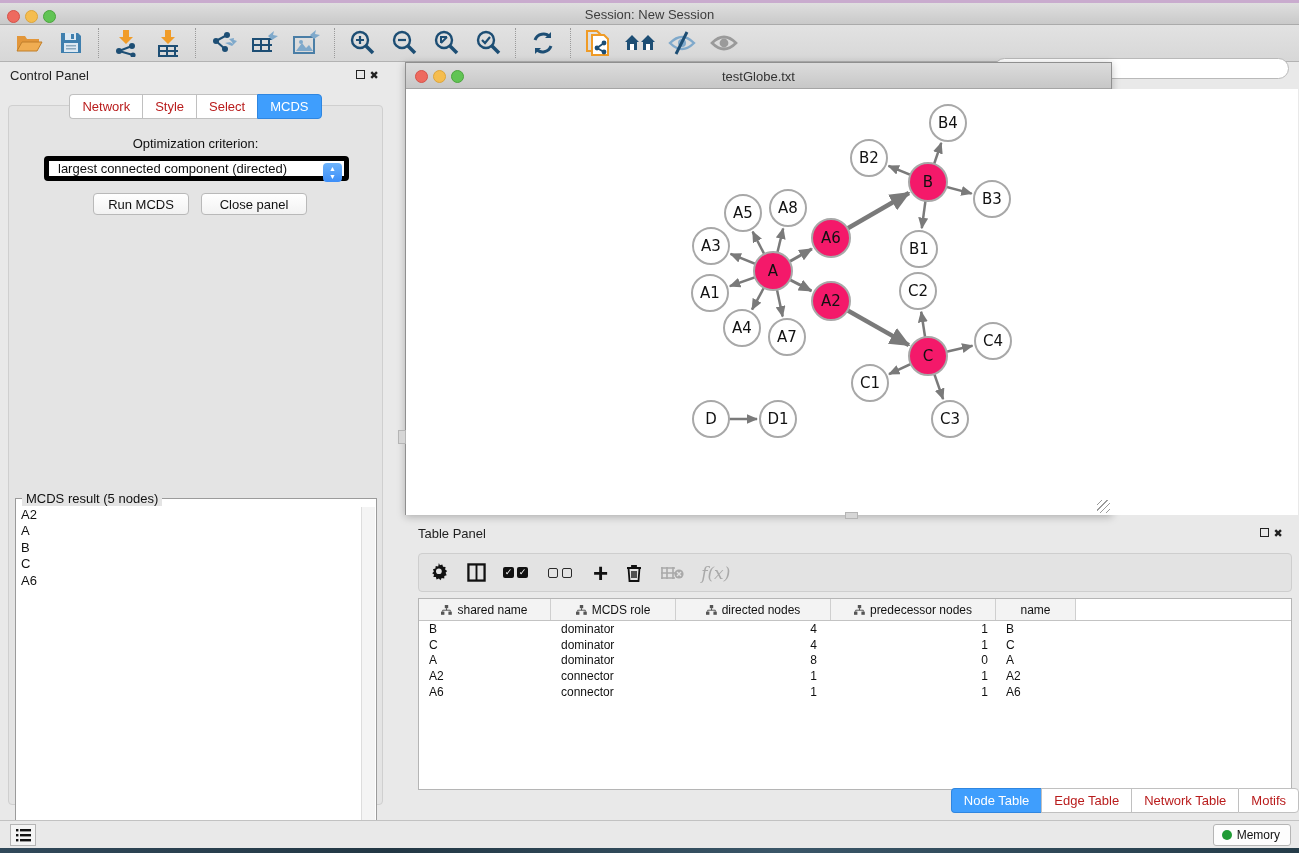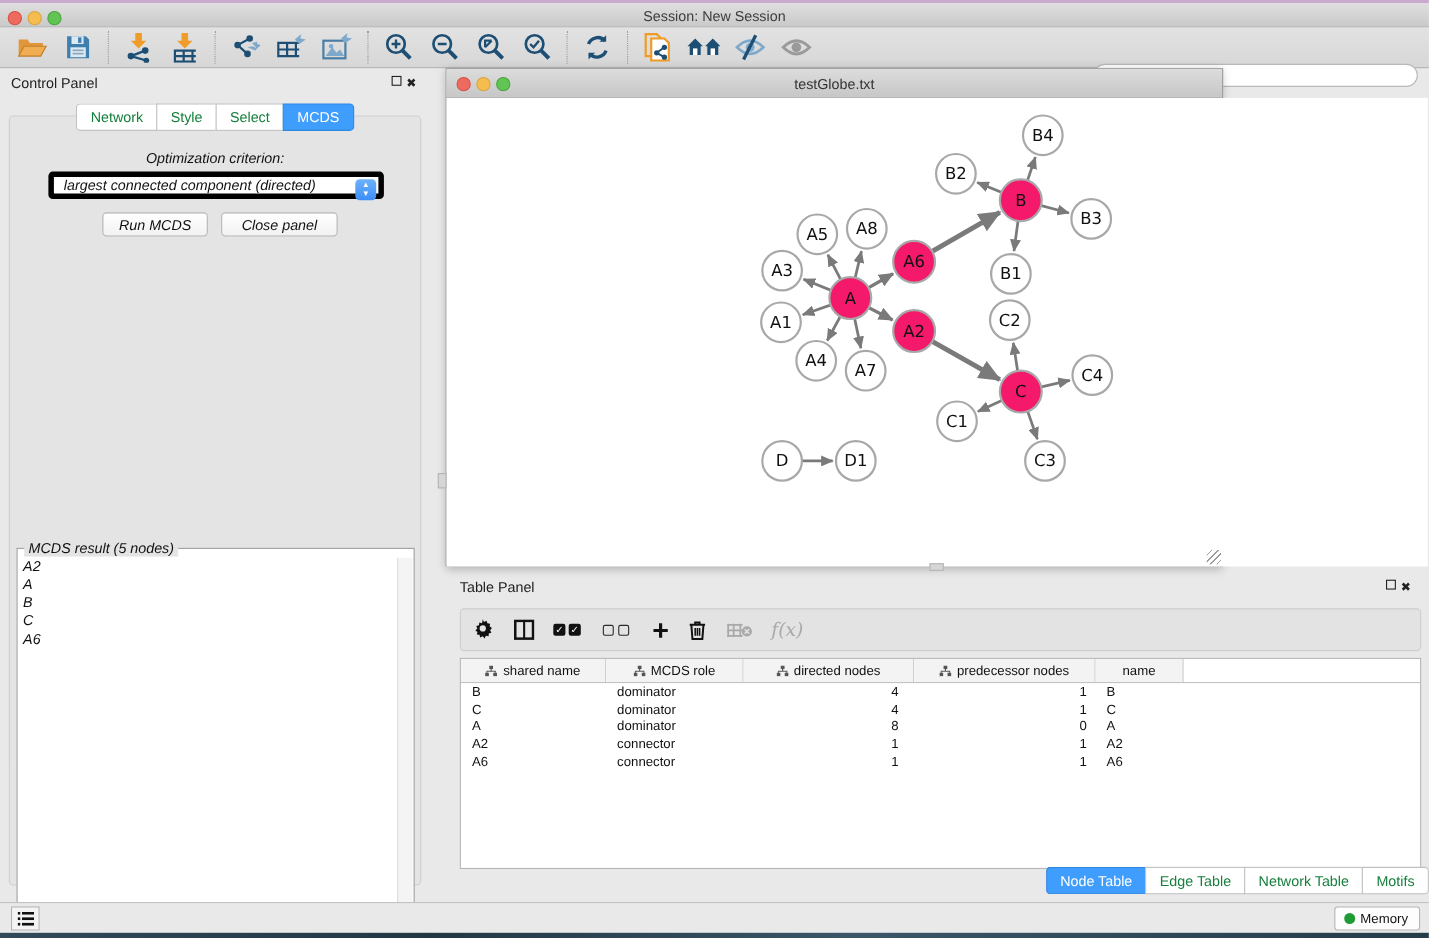--- a/index.html
+++ b/index.html
@@ -36,7 +36,7 @@
   #cp-header { position:absolute; left:0; top:0; width:100%; height:26px; display:flex; align-items:center; padding:0 10px; }
   #cp-header .spacer, #tp-header .spacer { flex:1; }
   #cp-tabs { position:absolute; left:0; top:32px; width:100%; display:flex; justify-content:center; z-index:3; }
-  .seg { font-size:13px; padding:4px 12px; background:#fff; border:1px solid #c0c0c0; border-right:none; color:#15803d; }
+  .seg { font-size:13px; padding:4px 12px; background:#fff; border:1px solid #c0c0c0; border-right:none; color:#b91c1c; }
   .seg:first-child { border-radius:4px 0 0 4px; }
   .seg:last-child { border-right:1px solid #c0c0c0; border-radius:0 4px 4px 0; }
   .seg.active { background:#3f9efd; border-color:#2f86e0; color:#fff; }

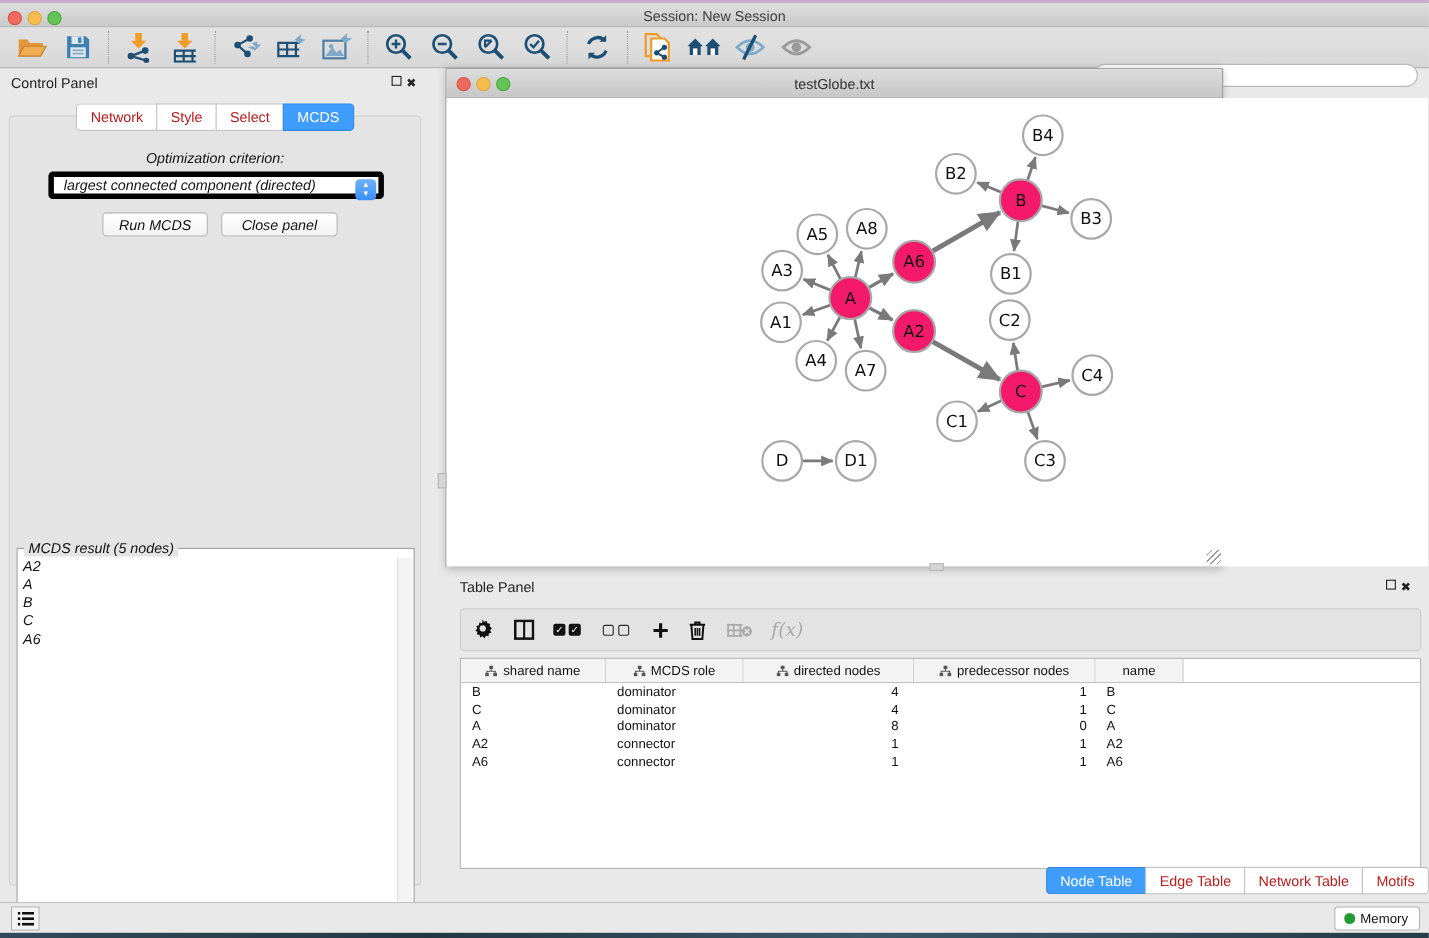--- a/index.html
+++ b/index.html
@@ -40,7 +40,7 @@
   .seg:first-child { border-radius:4px 0 0 4px; }
   .seg:last-child { border-right:1px solid #c0c0c0; border-radius:0 4px 4px 0; }
   .seg.active { background:#3f9efd; border-color:#2f86e0; color:#fff; }
-  #cp-body { position:absolute; left:8px; top:43px; width:375px; height:700px; background:#e4e4e4; border:1px solid #cfcfcf; border-radius:4px;font-style:italic; }
+  #cp-body { position:absolute; left:8px; top:43px; width:375px; height:700px; background:#e4e4e4; border:1px solid #cfcfcf; border-radius:4px; }
   #opt-label { position:absolute; top:30px; width:100%; text-align:center; font-size:13px; color:#111; }
   #opt-select { position:absolute; left:35px; top:50px; width:305px; height:25px; background:#fff; border:5px solid #000000; border-radius:4px; display:flex; align-items:center; font-size:13px; color:#111; padding-left:9px; }
   #opt-stepper { position:absolute; right:2px; top:2px; width:19px; height:19px; background:linear-gradient(#6db3fb,#3c8ef8); border-radius:4px; color:#fff; font-size:7px; line-height:8px; text-align:center; padding-top:2px; }

